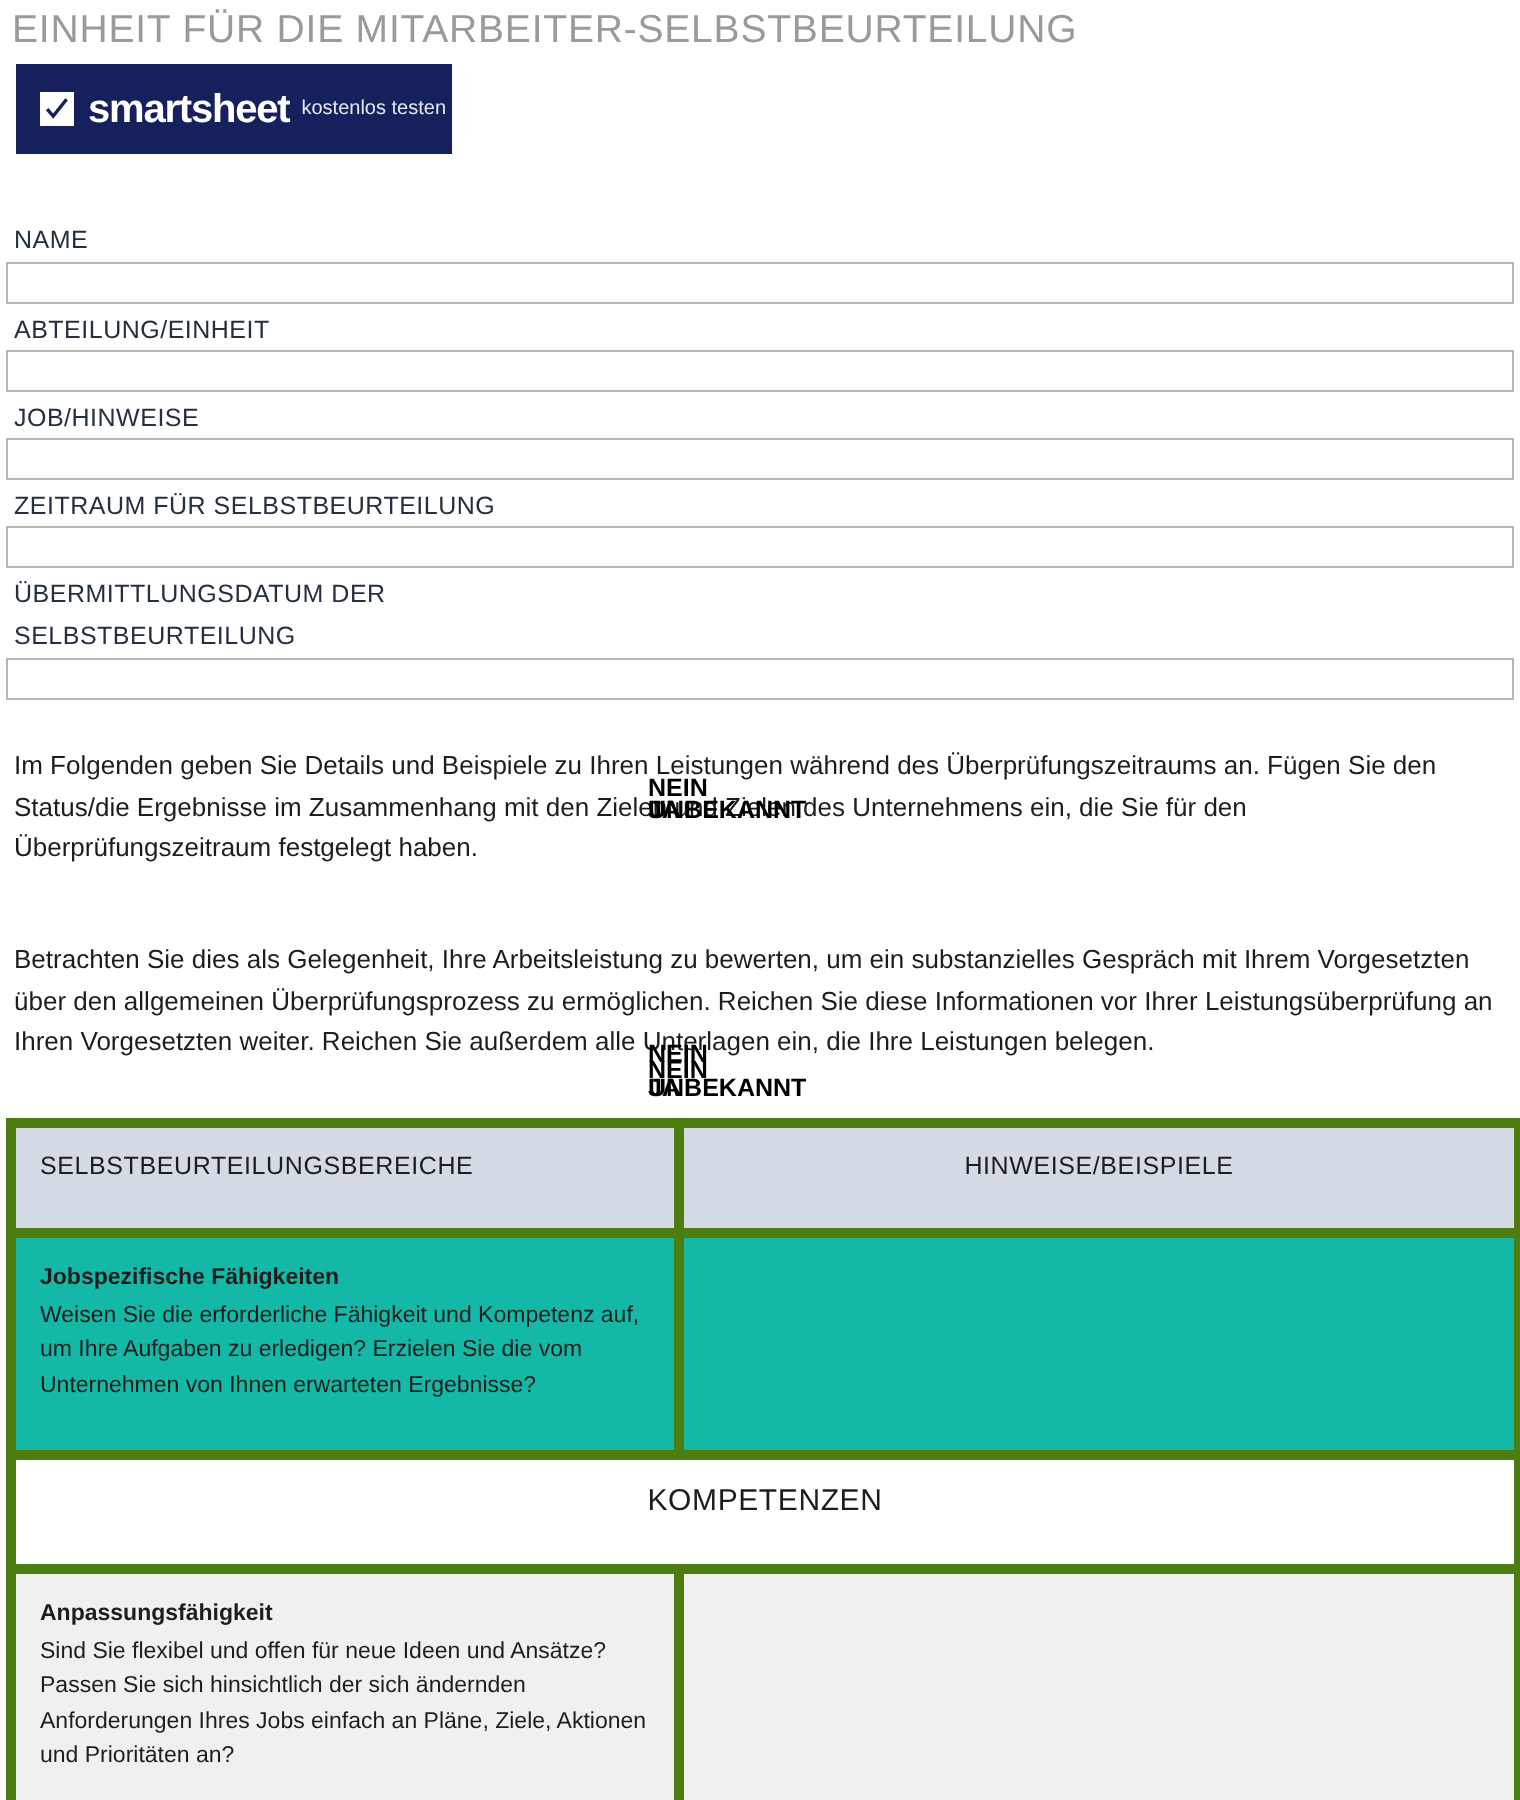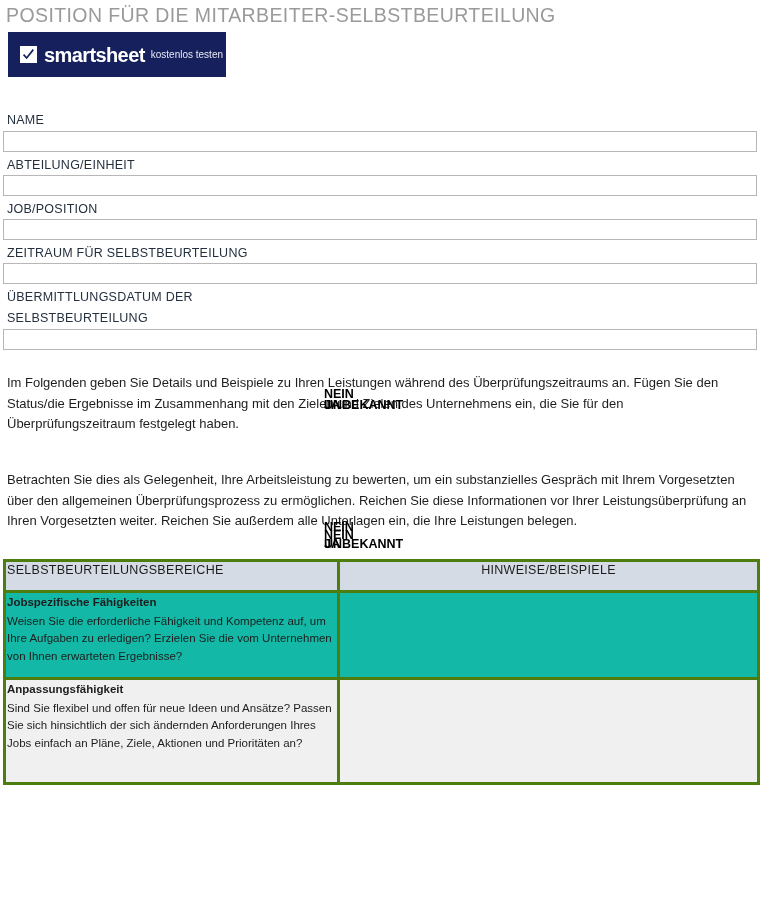--- a/index.html
+++ b/index.html
@@ -168,7 +168,7 @@
 
 <div class="page">
 
-  <div class="doc-title">POSITION FÜR DIE MITARBEITER-SELBSTBEURTEILUNG</div>
+  <div class="doc-title">EINHEIT FÜR DIE MITARBEITER-SELBSTBEURTEILUNG</div>
 
   <div class="logo-box">
     <span class="logo-check">

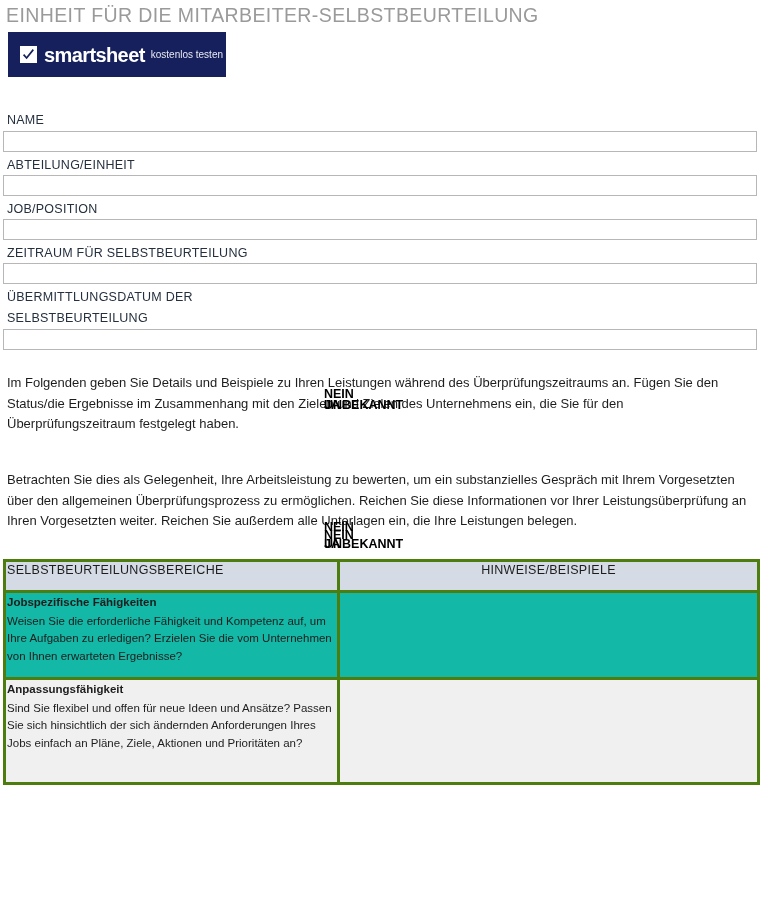--- a/index.html
+++ b/index.html
@@ -187,7 +187,7 @@
   <div class="field-label" style="top:158px">ABTEILUNG/EINHEIT</div>
   <input class="field-input" style="top: 175px;" value="" placeholder="">
 
-  <div class="field-label" style="top:202px">JOB/POSITION</div>
+  <div class="field-label" style="top:202px">JOB/HINWEISE</div>
   <input class="field-input" style="top: 219px;" value="" placeholder="">
 
   <div class="field-label" style="top:246px">ZEITRAUM FÜR SELBSTBEURTEILUNG</div>

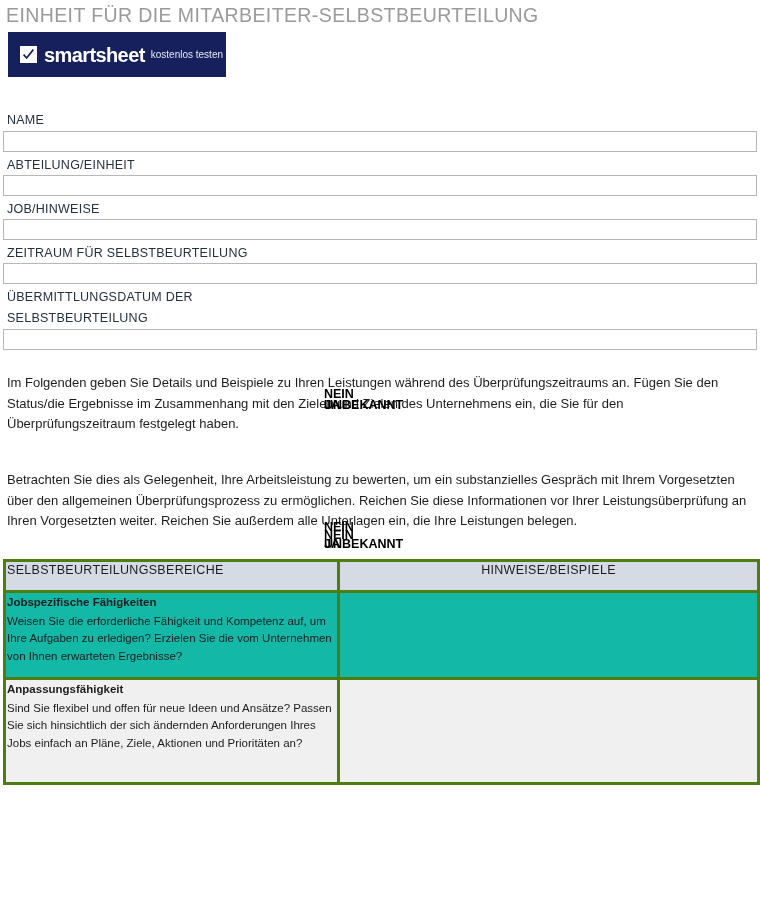--- a/index.html
+++ b/index.html
@@ -121,9 +121,9 @@
     table-layout: fixed;
   }
   .tbl td, .tbl th {
-    border: 3px solid #4d7c0f;
+    border: 5px solid #4d7c0f;
     vertical-align: top;
-    padding: 1px;
+    padding: 12px;
   }
   .th-cell {
     background: #d5dbe5;

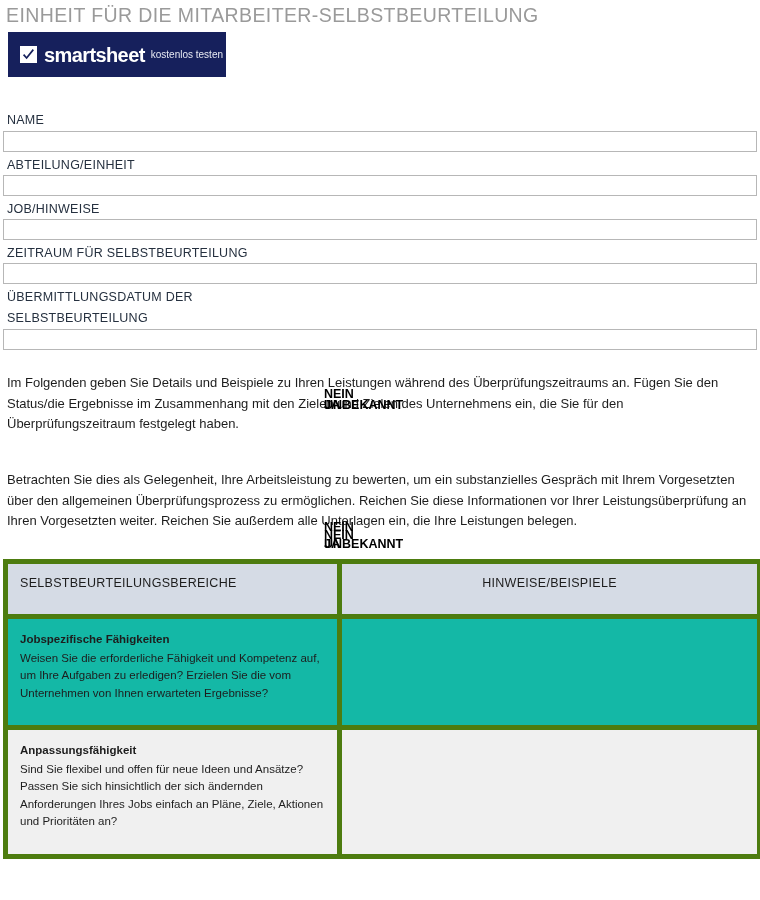--- a/index.html
+++ b/index.html
@@ -236,6 +236,9 @@
         <td class="note-cell"></td>
       </tr>
 
+      <tr>
+        <td class="section-cell" colspan="2">KOMPETENZEN</td>
+      </tr>
 
       <tr class="row-alt">
         <td class="area-cell" style="height:100px">

